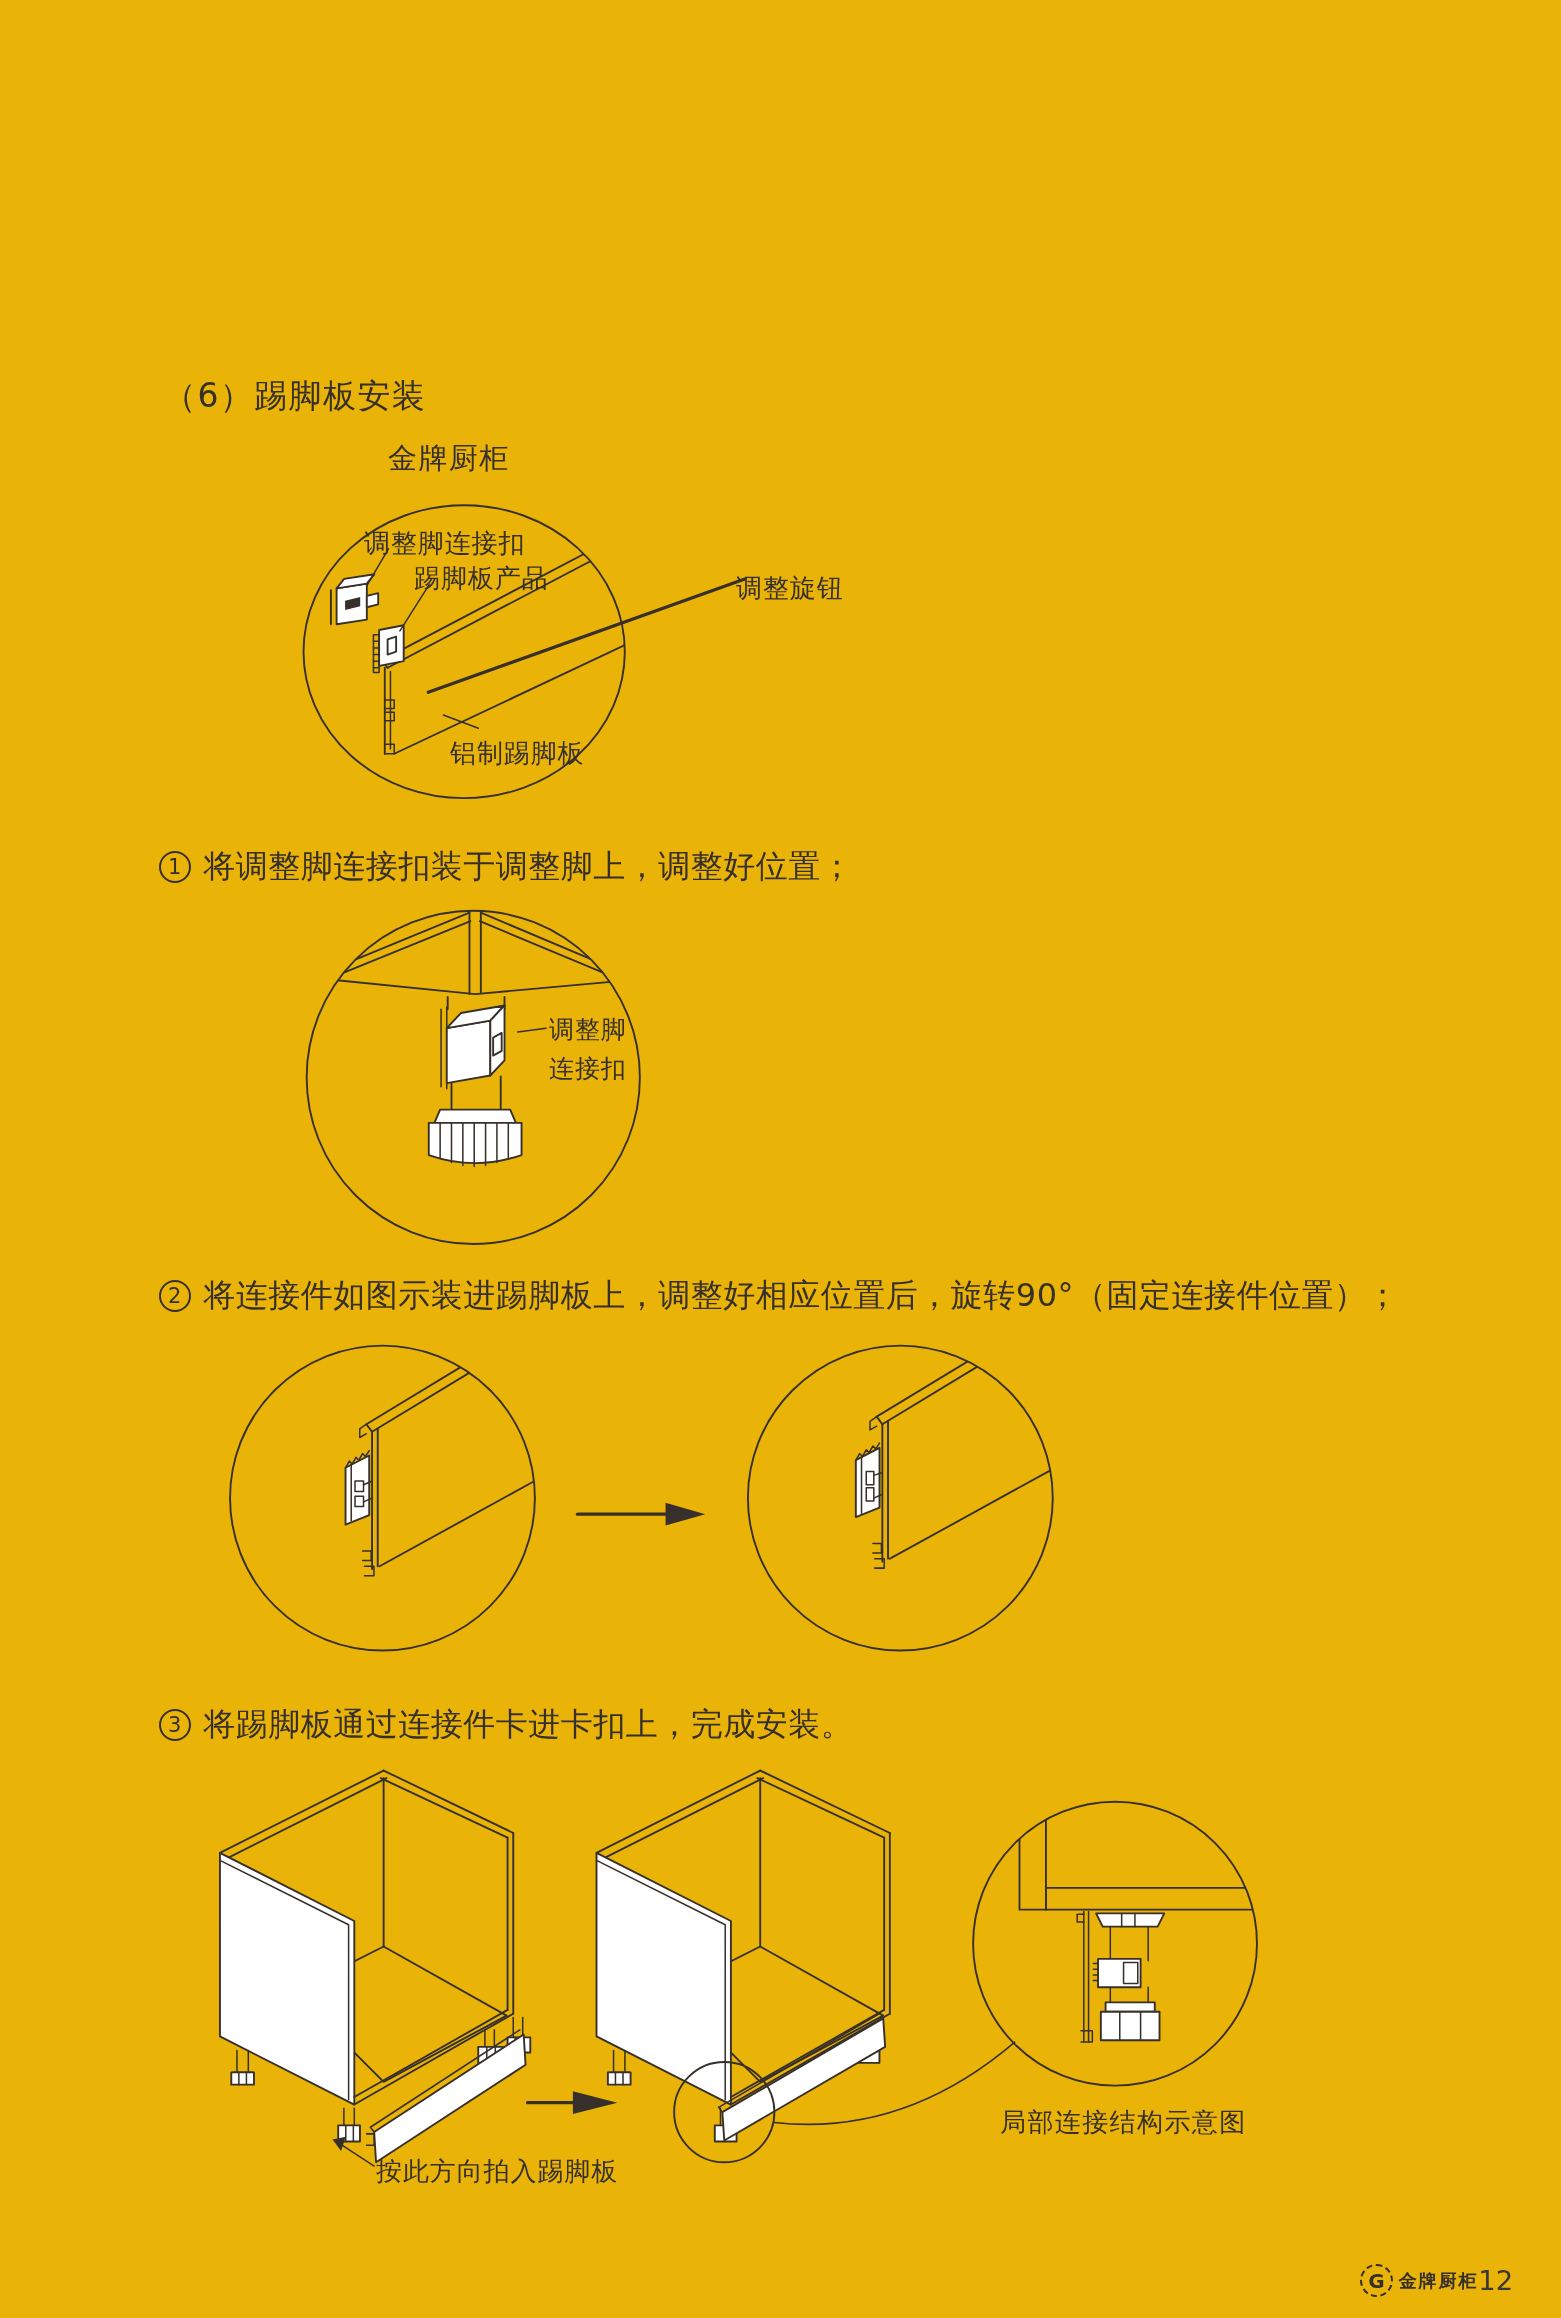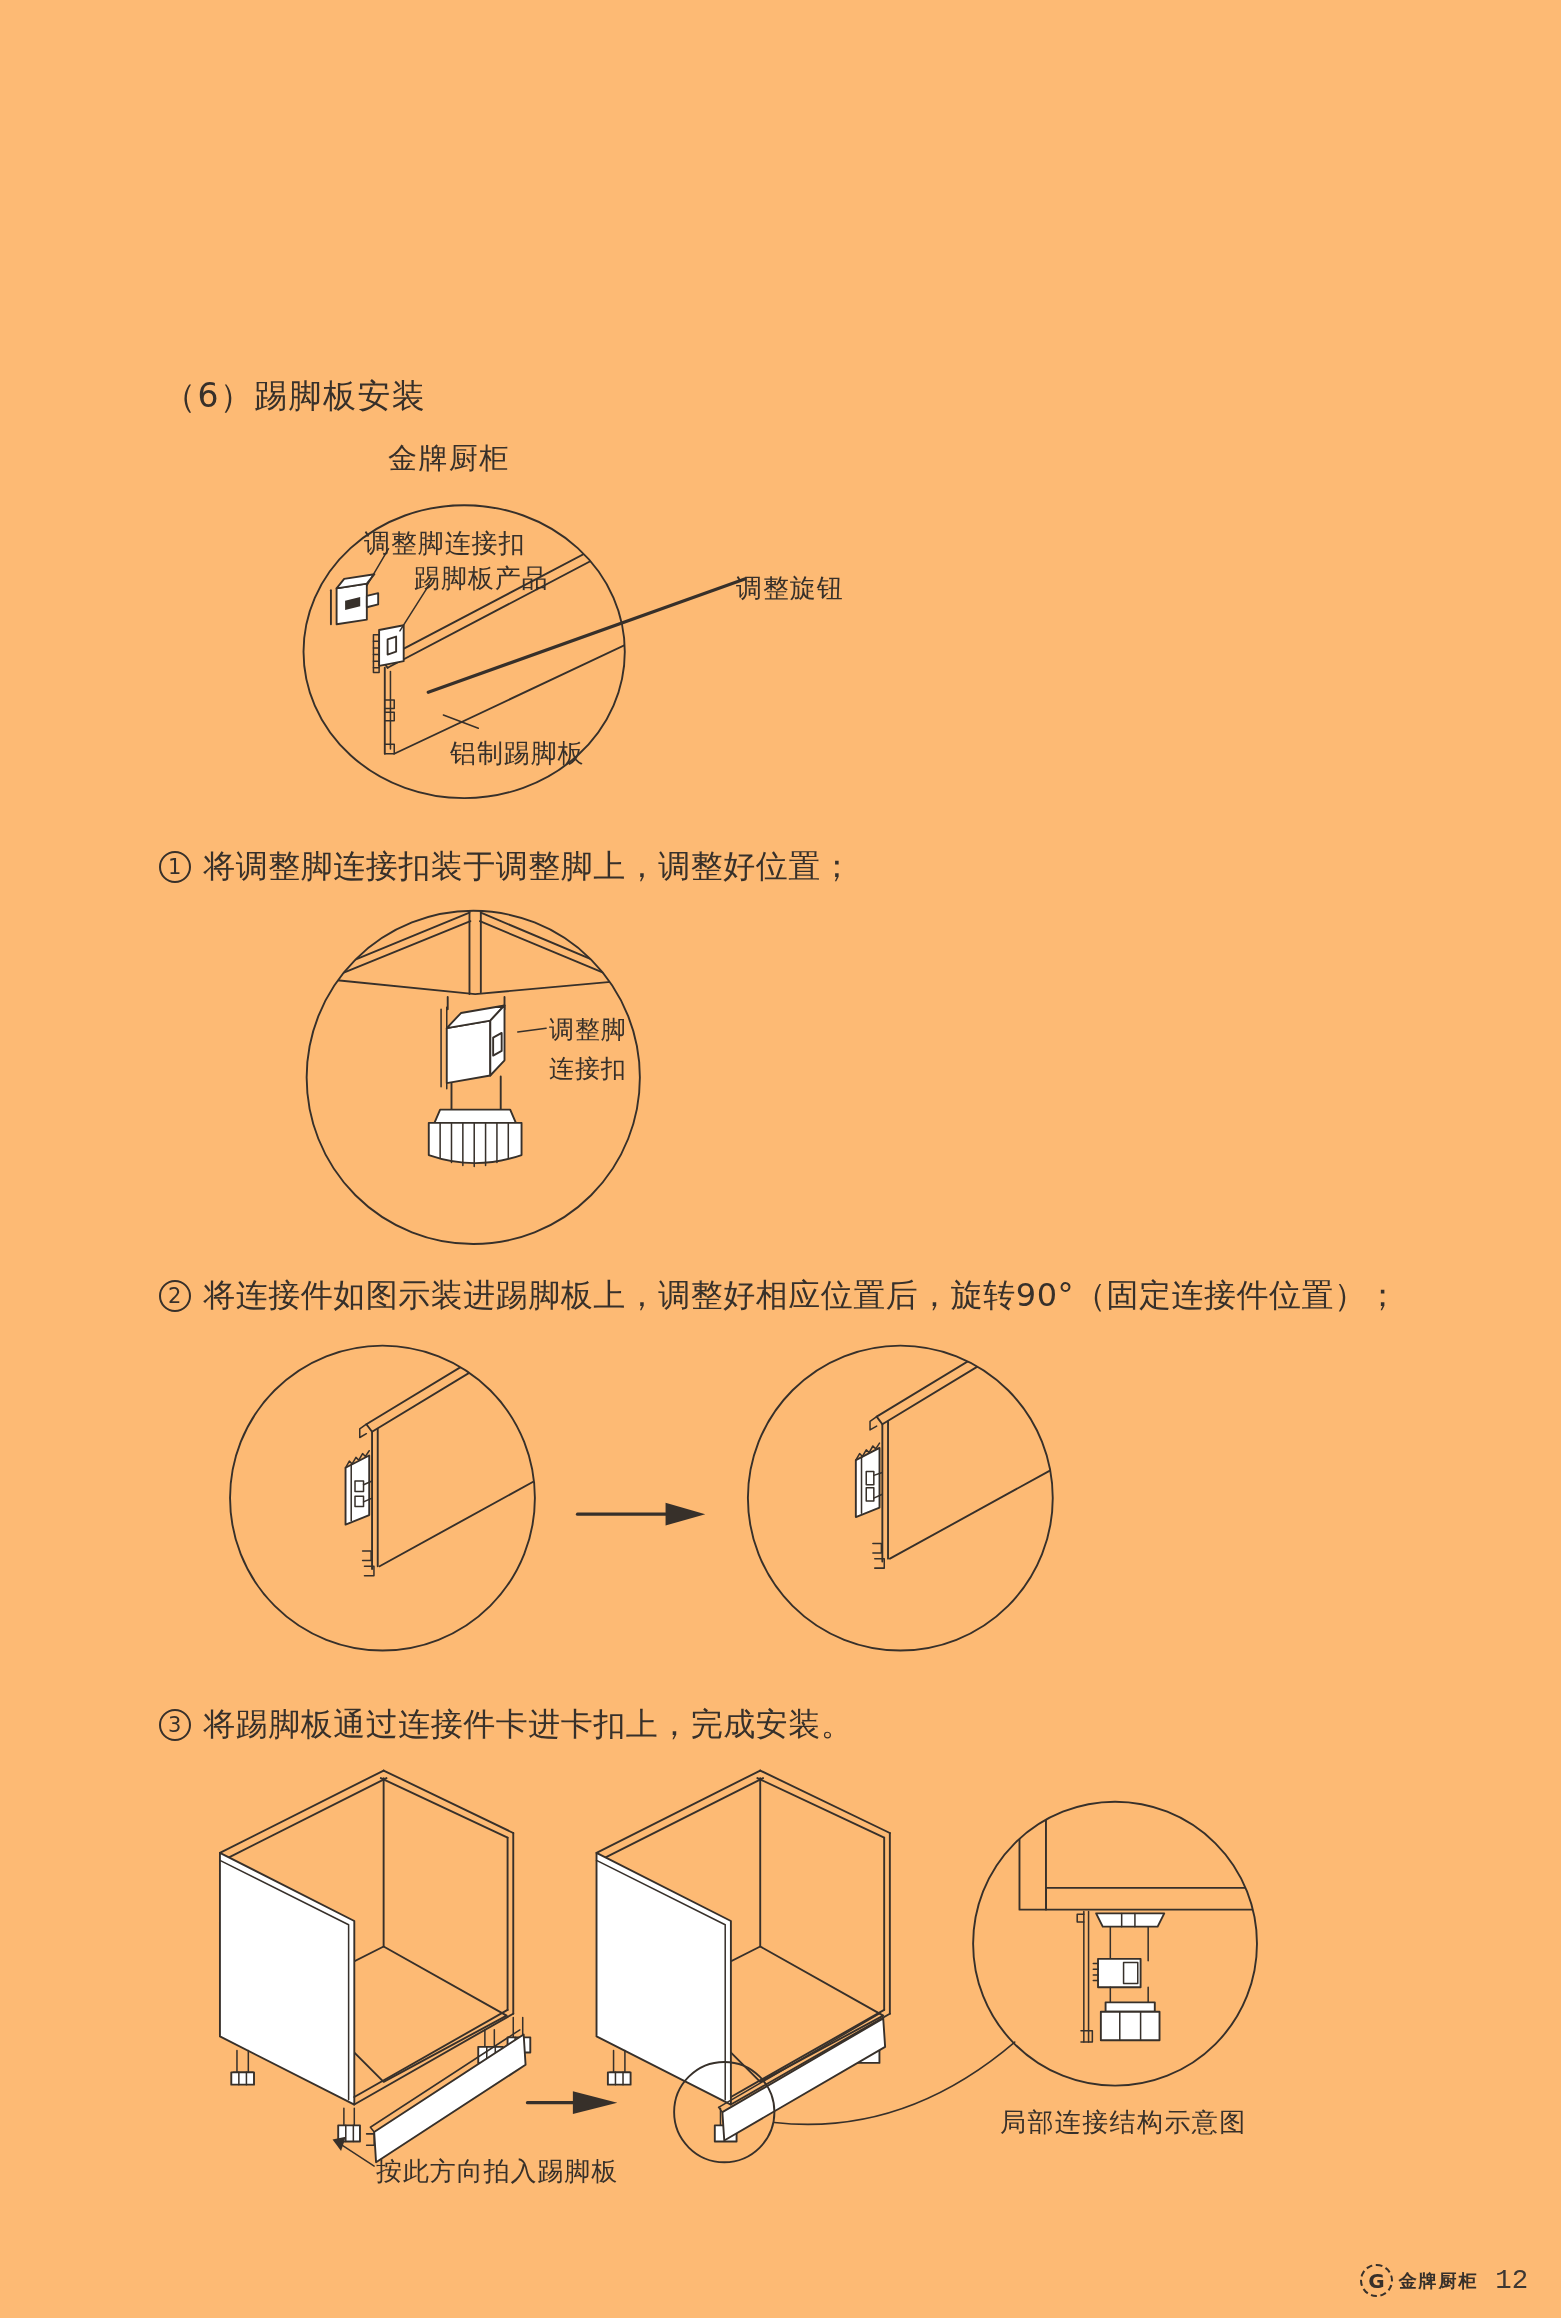--- a/index.html
+++ b/index.html
@@ -4,7 +4,7 @@
 <style>
   html,body{margin:0;padding:0;background:#e8e8e8;}
   .page{
-    position:relative;width:1561px;height:2319px;background:#fdba74;overflow:hidden;
+    position:relative;width:1561px;height:2319px;background:#eab308;overflow:hidden;
     font-family:"DejaVu Sans","Liberation Sans",sans-serif;color:#37302a;
   }
   svg.fig{position:absolute;overflow:visible;color:#37302a;}

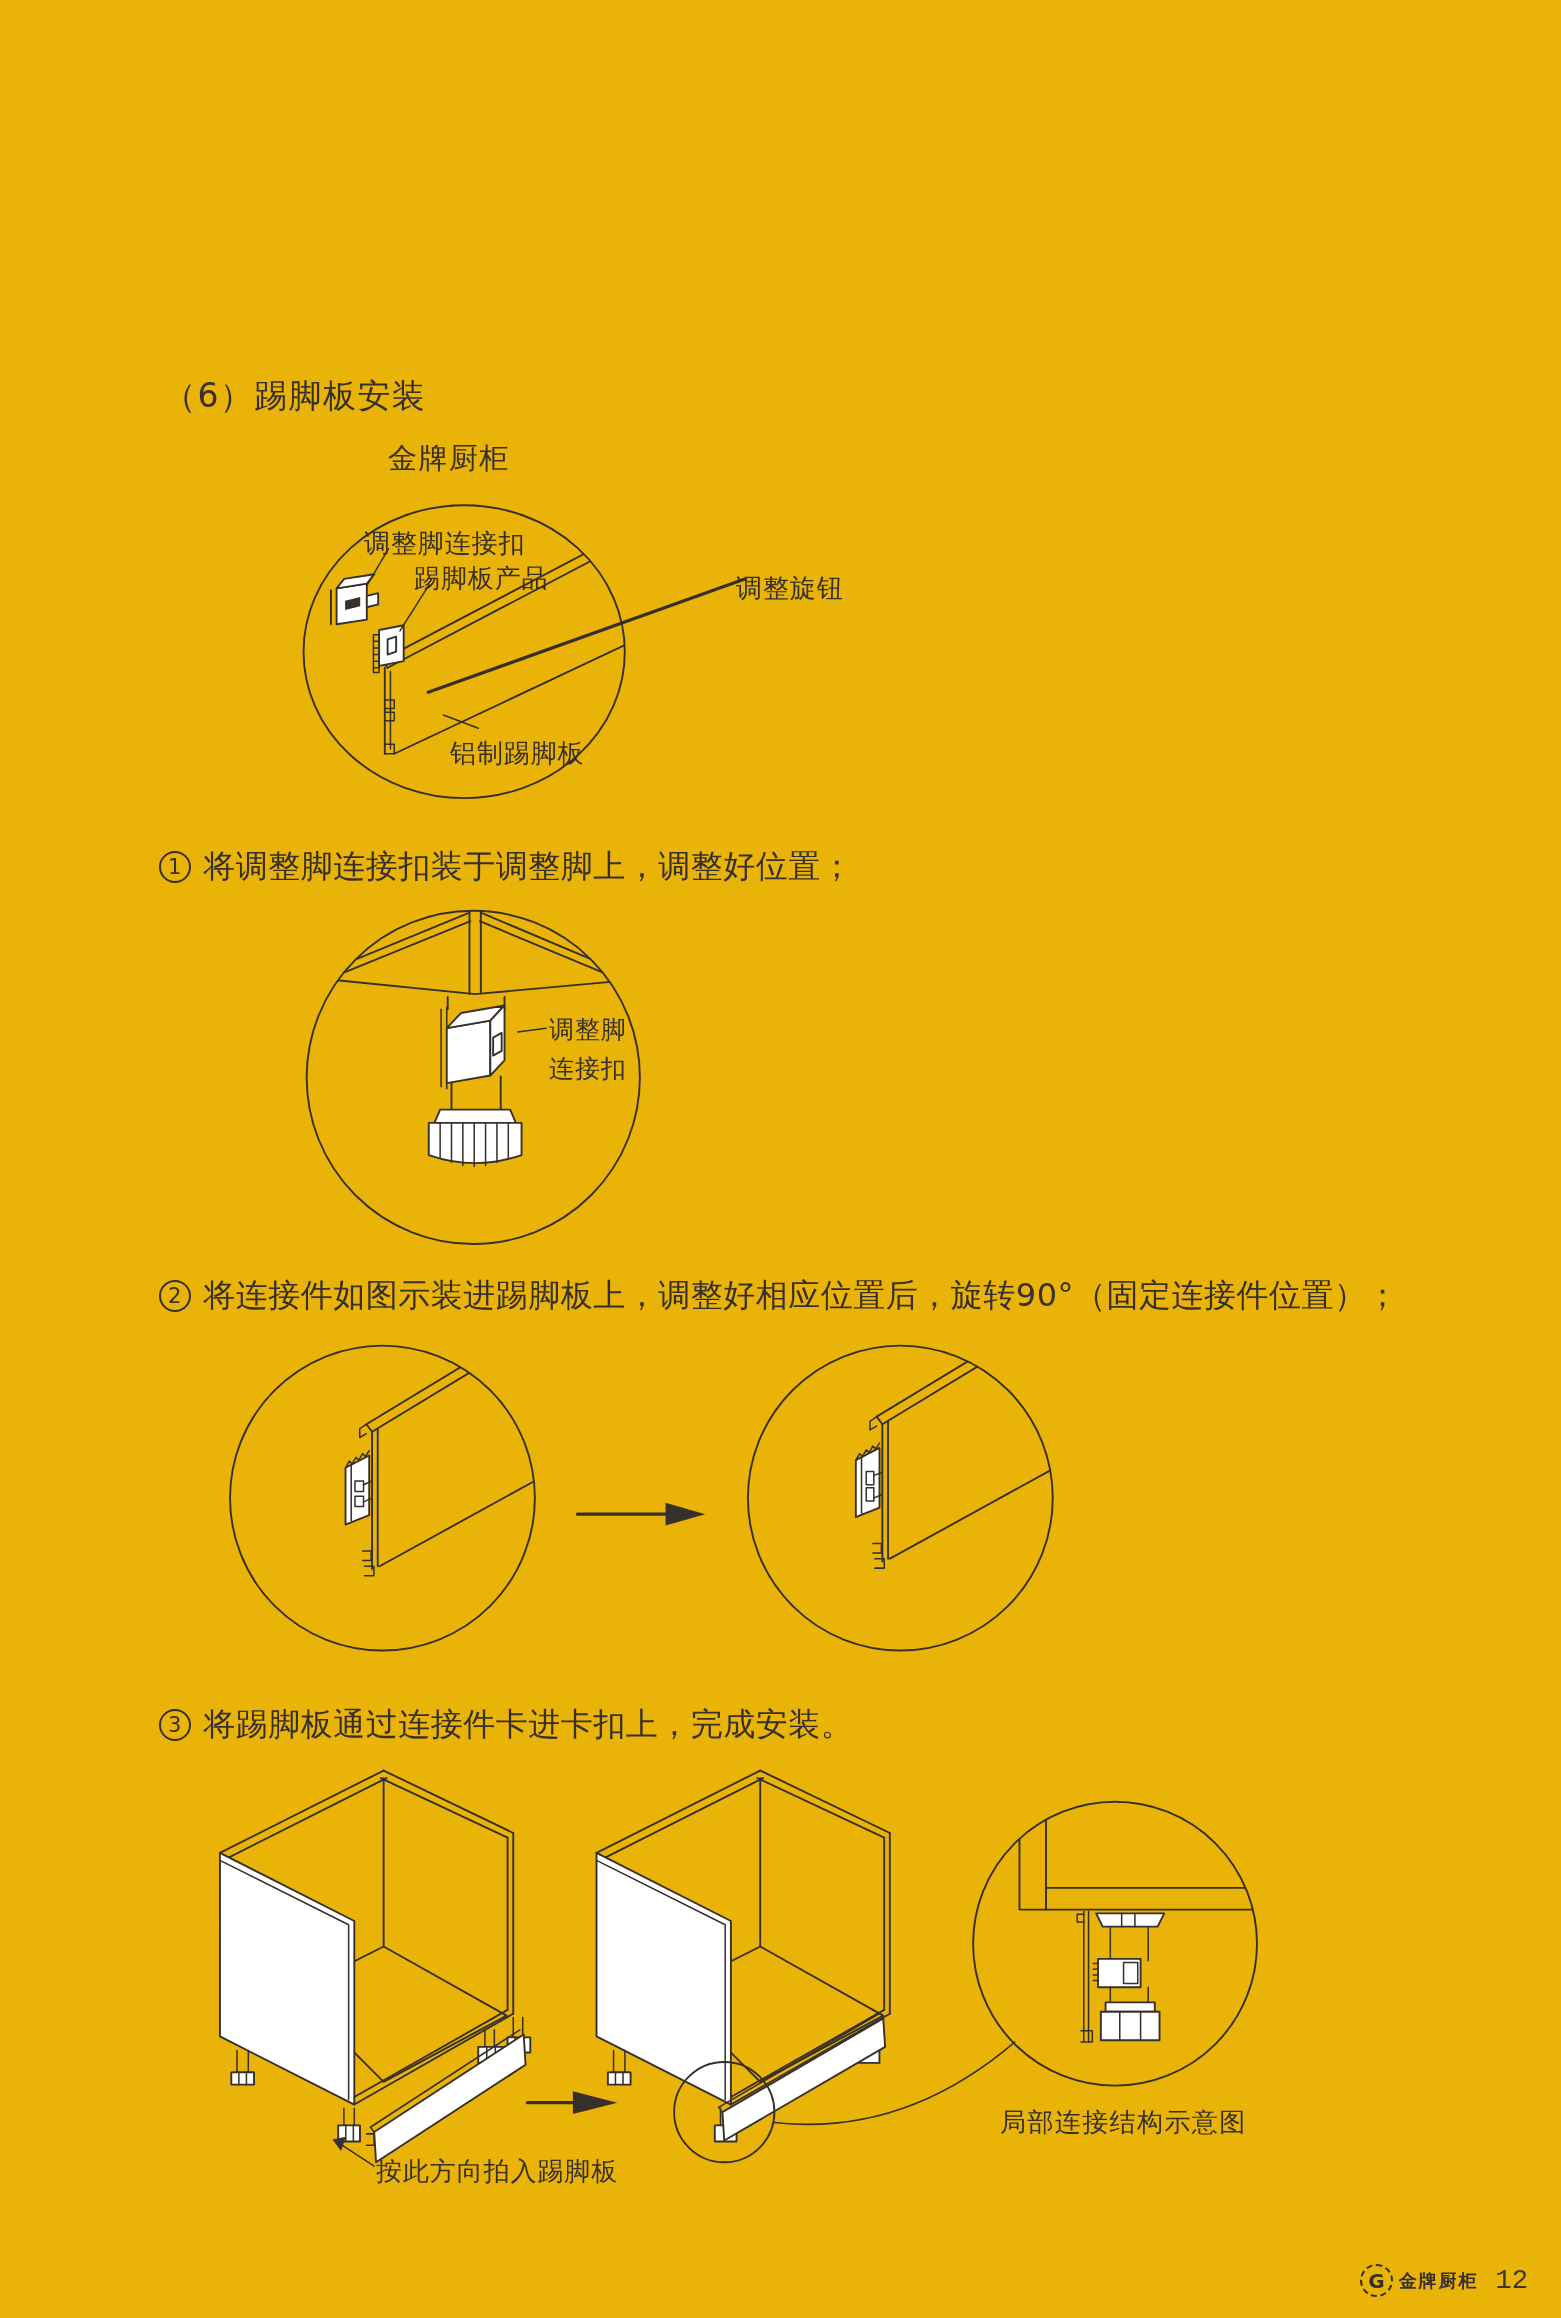--- a/index.html
+++ b/index.html
@@ -29,7 +29,7 @@
   }
   .logo-g{font-size:20px;font-weight:700;line-height:1;}
   .brand{font-size:18px;font-weight:700;letter-spacing:1.9px;margin-left:5.7px;}
-  .pagenum{font-size:27.4px;margin-left:17px;color:#3d3733;font-family:Liberation Mono, monospace;}
+  .pagenum{font-size:27.4px;color:#3d3733;}
 </style>
 </head>
 <body>

